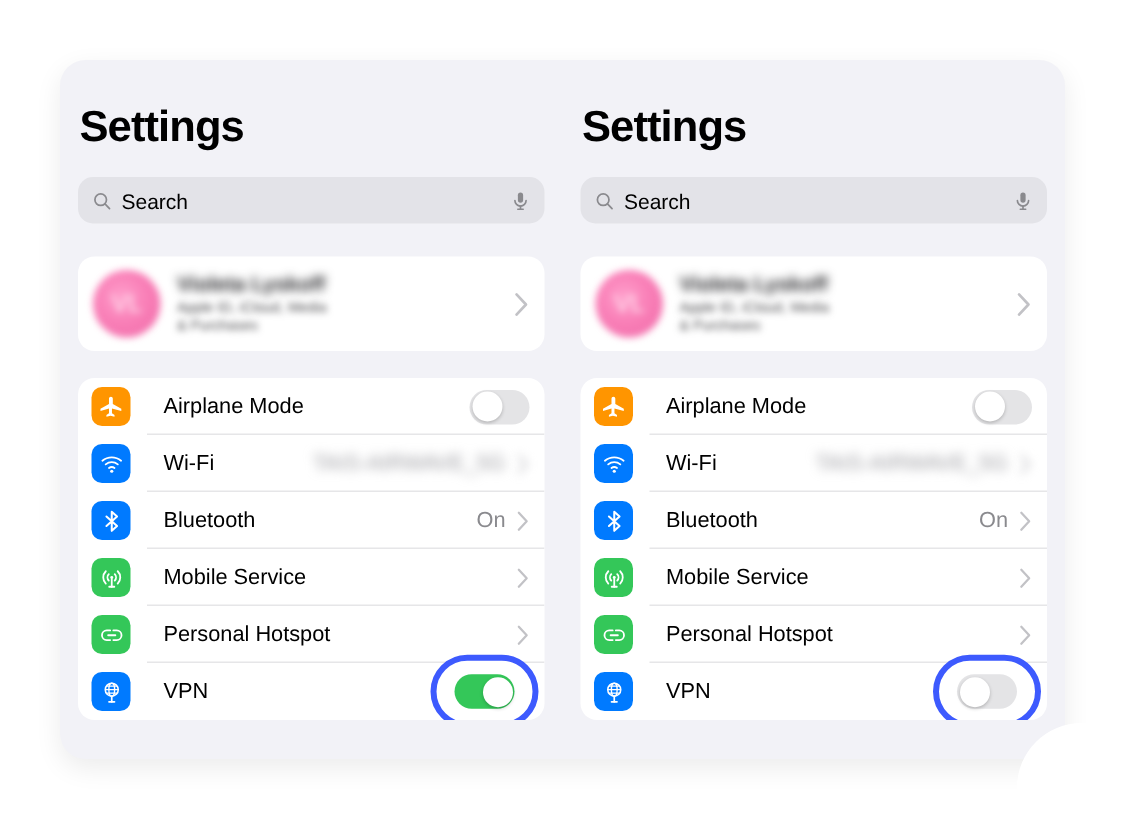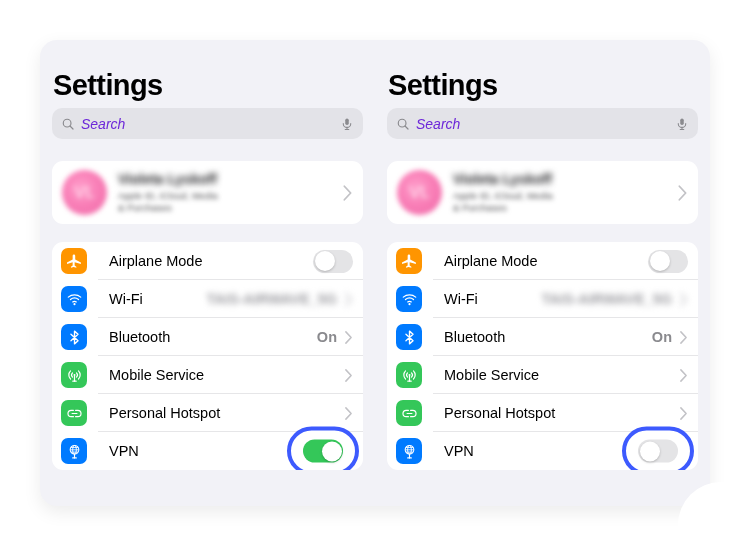--- a/index.html
+++ b/index.html
@@ -73,7 +73,7 @@
     letter-spacing: -0.6px;
     color: #000000;
     padding-left: 1px;
-    margin-bottom: 8px;
+    margin-bottom: 18px;
     line-height: 1.05;
   }
 

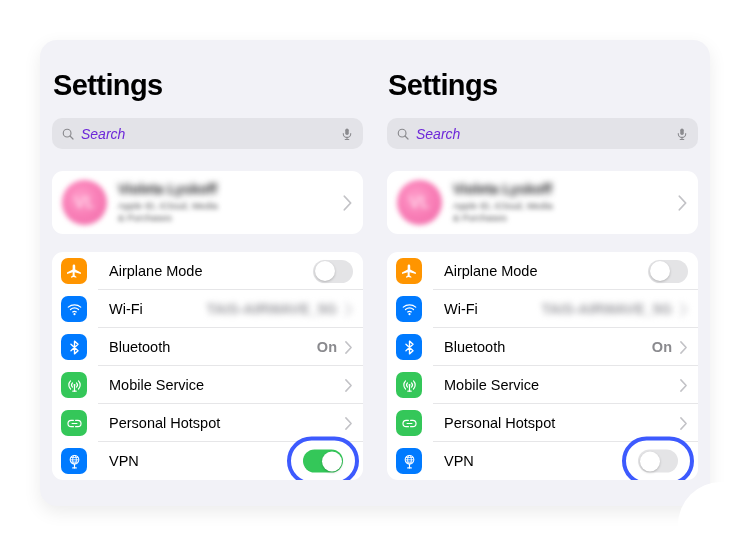--- a/index.html
+++ b/index.html
@@ -90,9 +90,8 @@
   .search-placeholder {
     flex: 1;
     font-size: 14px;
-    color: #6d28d9;
+    color: #000000;
     line-height: 1;
-    font-style: italic;
   }
   .icon-svg { display: block; }
 

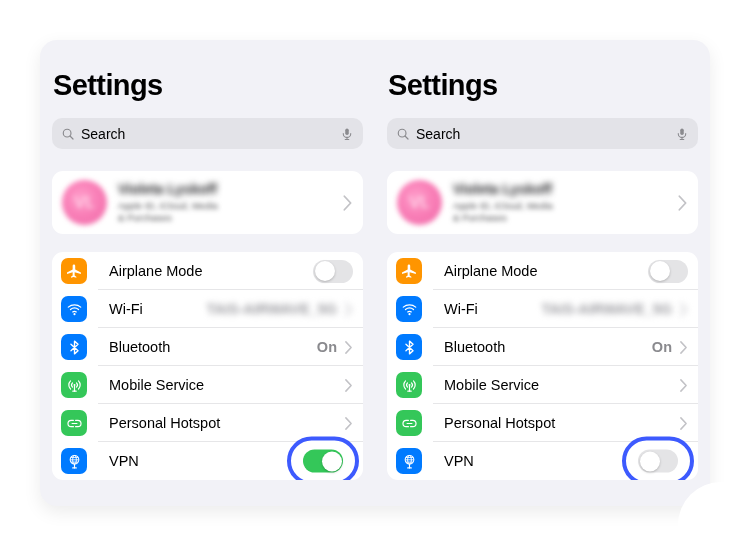--- a/index.html
+++ b/index.html
@@ -198,7 +198,6 @@
     color: #8a8a8e;
     margin-right: 7px;
     white-space: nowrap;
-    font-weight: bold;
   }
   .row-value.redacted {
     filter: blur(3.4px);

